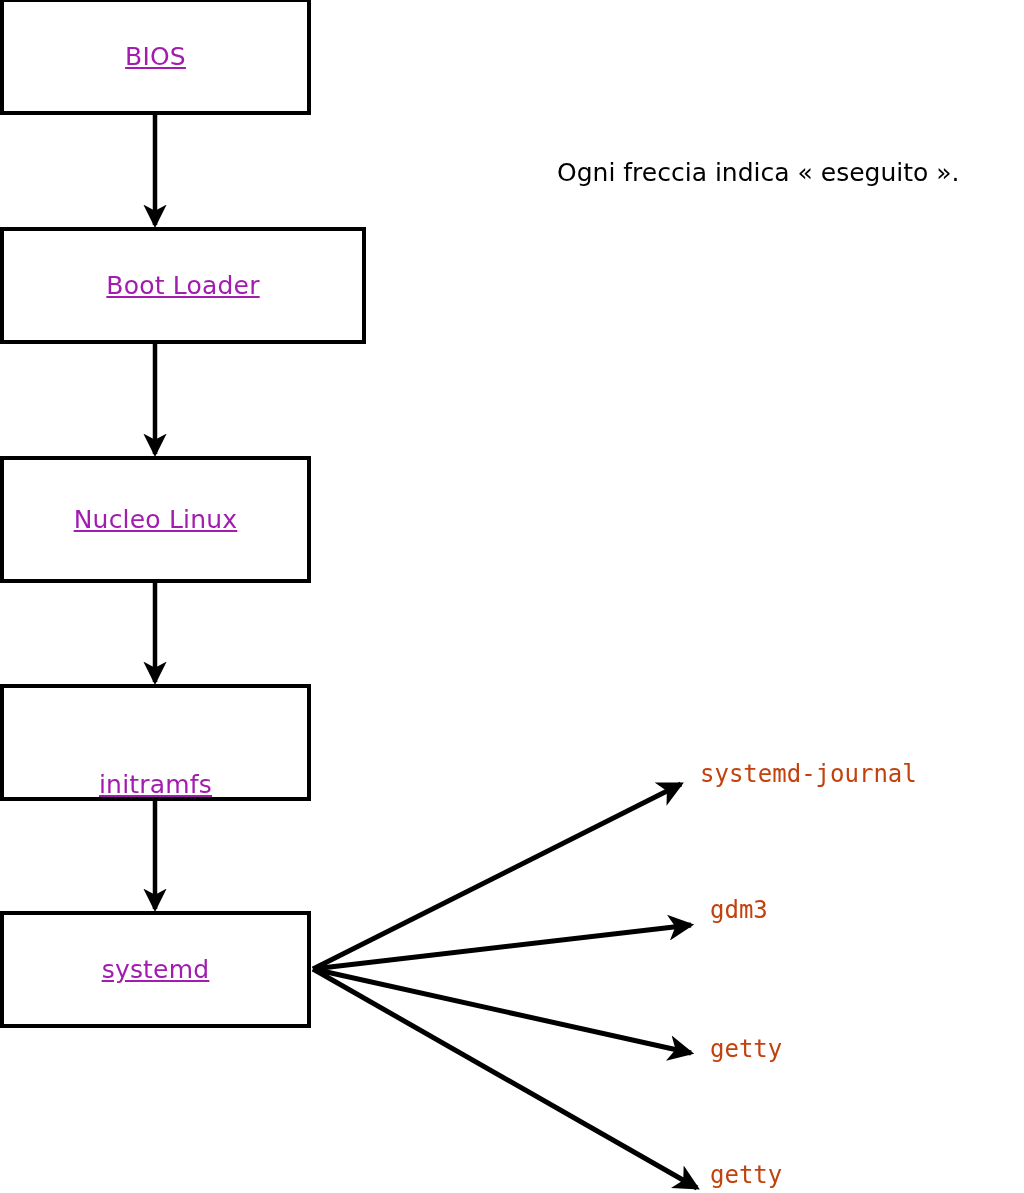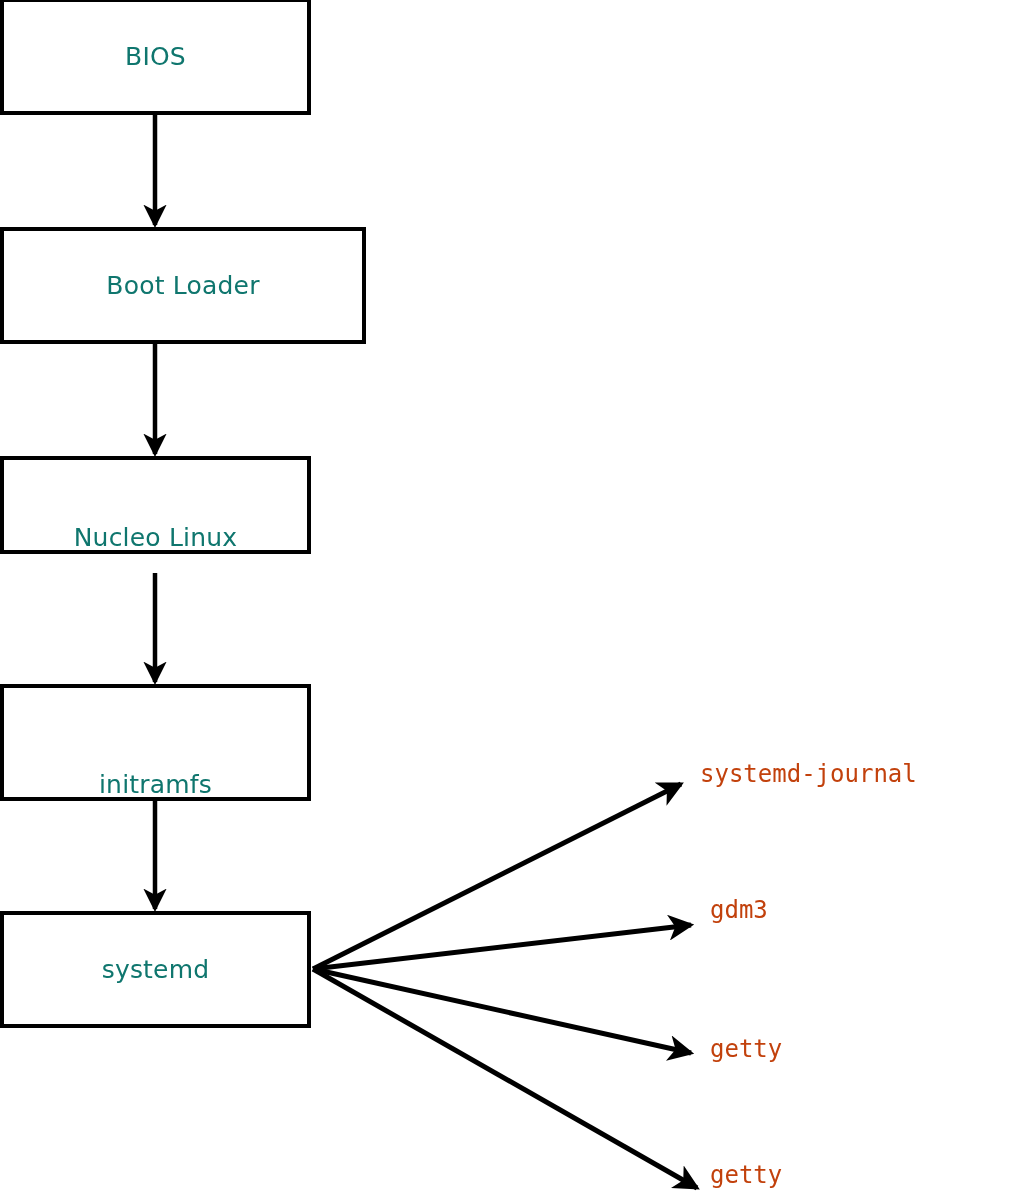--- a/index.html
+++ b/index.html
@@ -27,9 +27,10 @@
   .box-label {
     font-family: "DejaVu Sans", sans-serif;
     font-size: 25px;
-    color: #0f766e;
+    color: #a21caf;
     line-height: 1;
     letter-spacing: 0.2px;
+    text-decoration: underline;
   }
   .note {
     position: absolute;

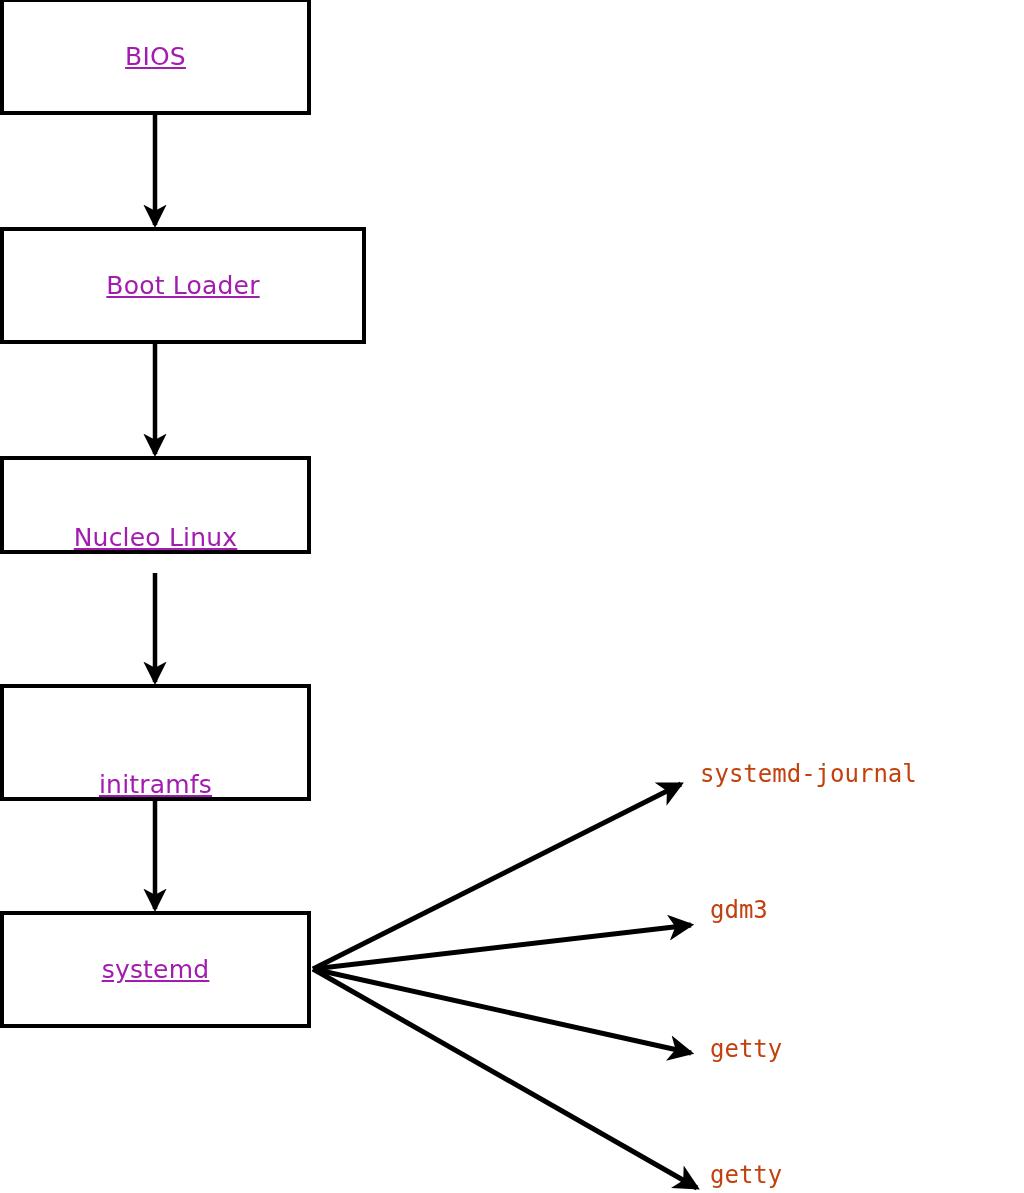--- a/index.html
+++ b/index.html
@@ -102,6 +102,7 @@
     <span class="box-label">systemd</span>
   </div>
 
+  <div class="note" style="left:557px; top:160px;">Ogni freccia indica « eseguito ».</div>
 
   <div class="svc-label" style="left:700px; top:762px;">systemd-journal</div>
 

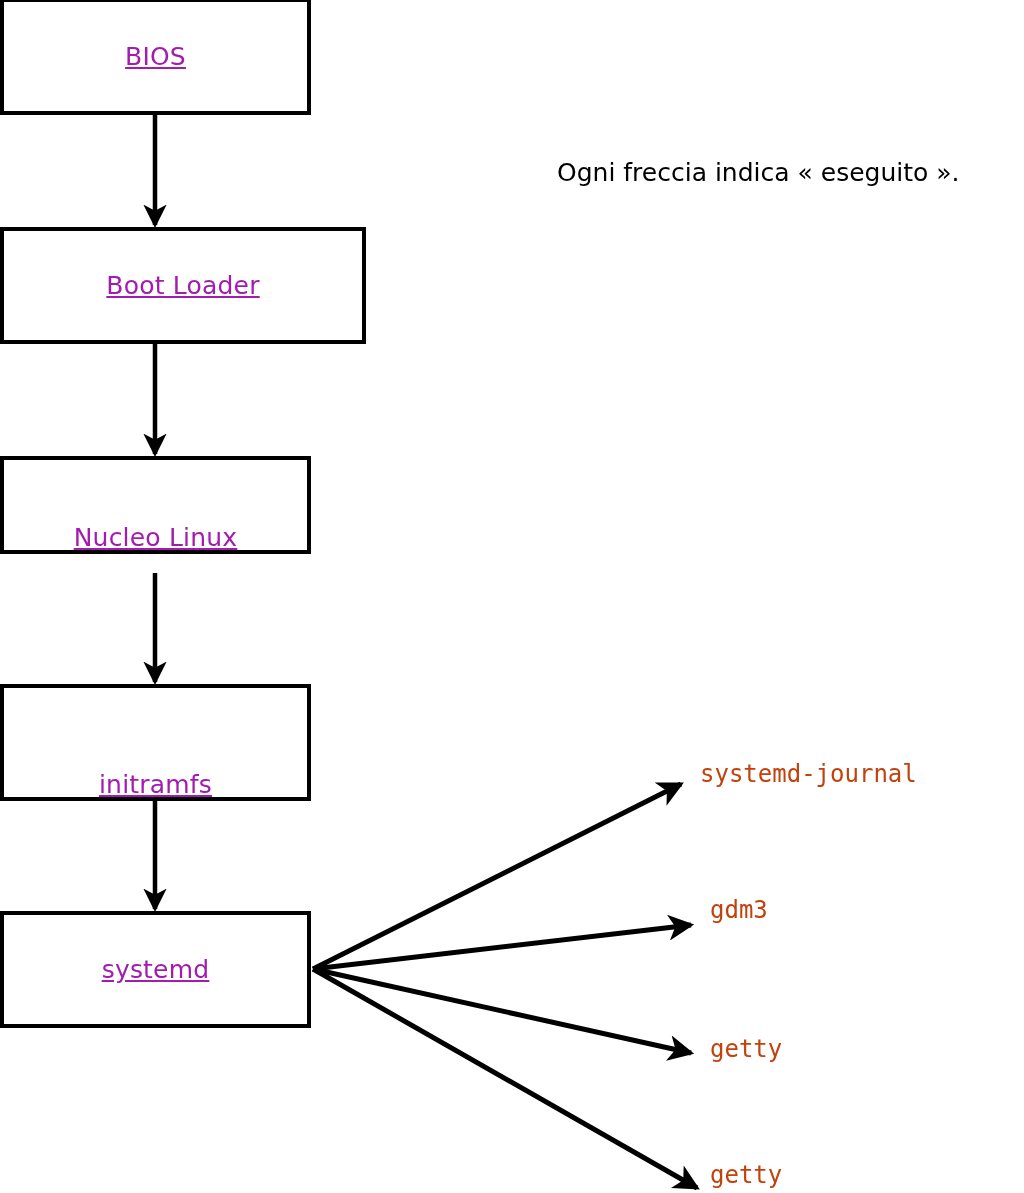--- a/index.html
+++ b/index.html
@@ -90,7 +90,7 @@
     <span class="box-label">Boot Loader</span>
   </div>
 
-  <div class="box" style="left:0px; top:456px; width:311px; height:98px;align-items:flex-end;">
+  <div class="box" style="left:0px; top:456px; width:311px; height:127px;">
     <span class="box-label">Nucleo Linux</span>
   </div>
 

